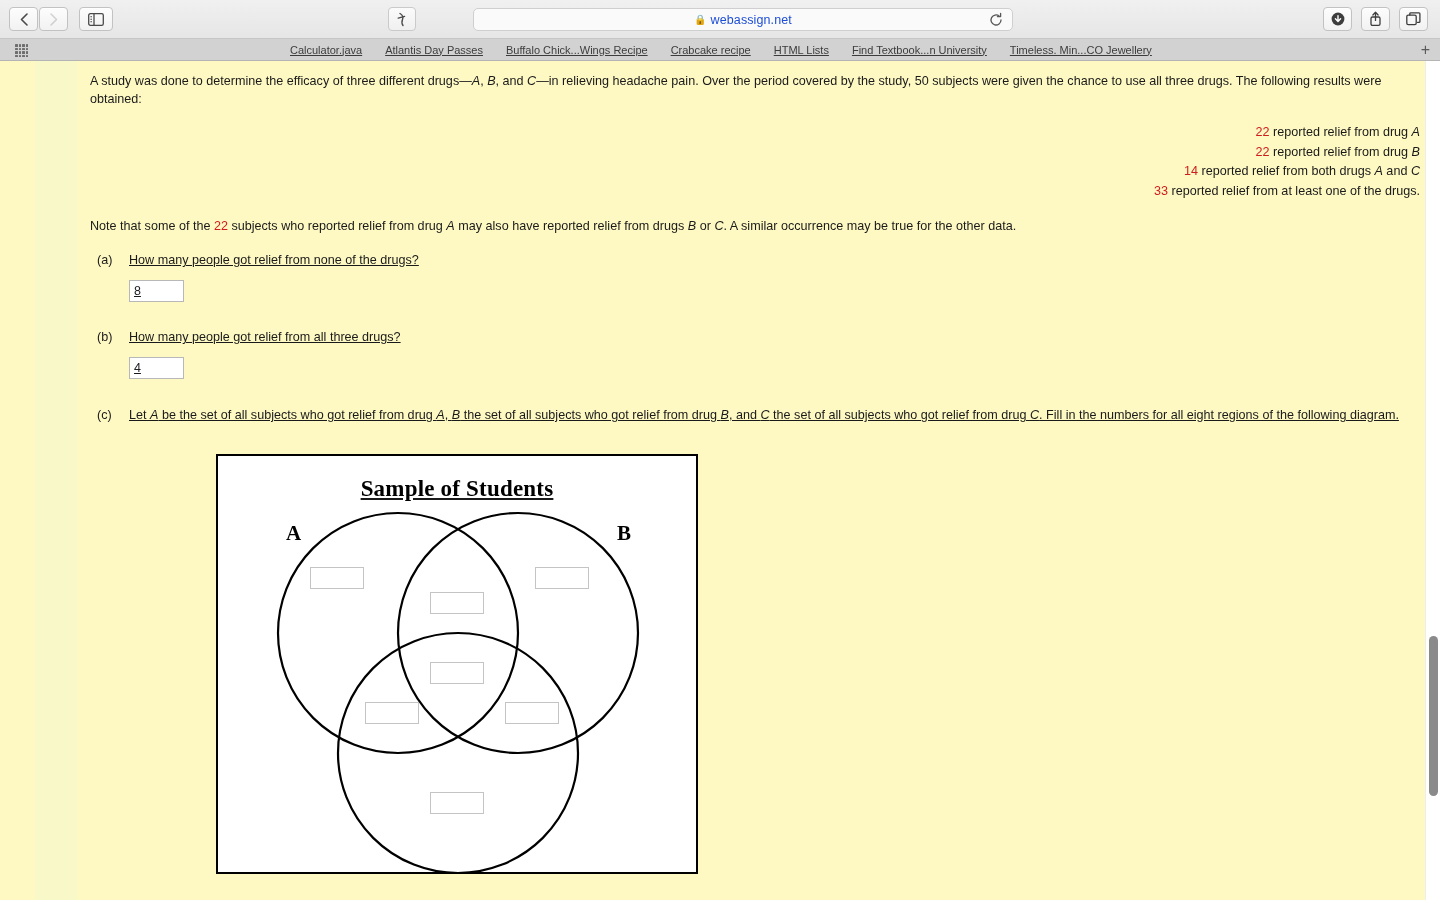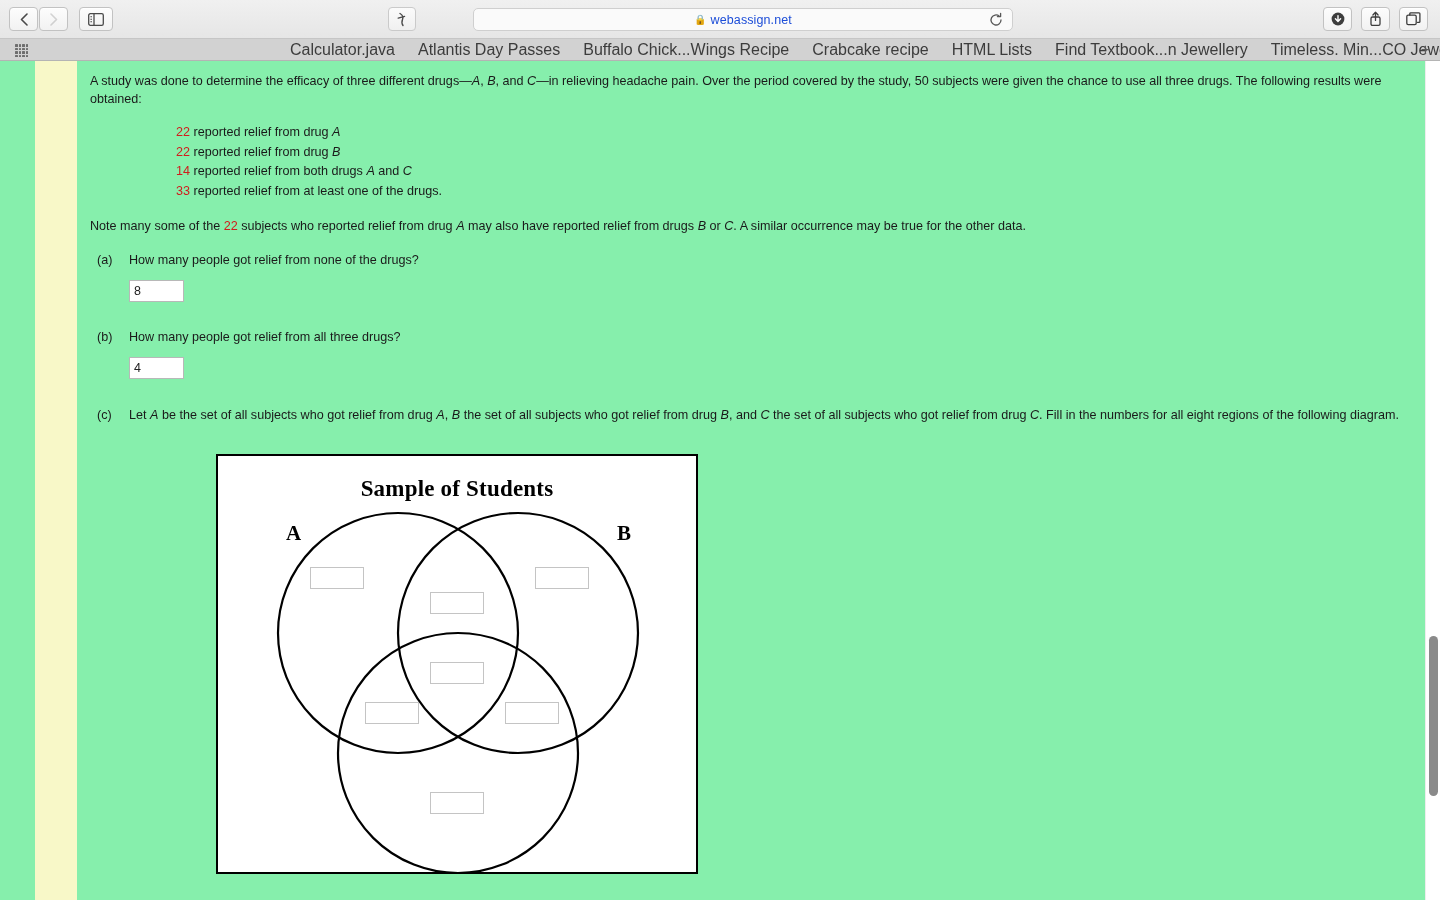--- a/index.html
+++ b/index.html
@@ -101,8 +101,8 @@
     margin-left: 290px;
   }
   .bm-item {
-    font-size: 16px; color: #3c3c3c;
-    white-space: nowrap; cursor: default;
+    font-size: 11px; color: #3c3c3c;
+    white-space: nowrap; cursor: default; text-decoration: underline;
   }
   .bm-plus {
     position: absolute; right: 10px; top: 3px;

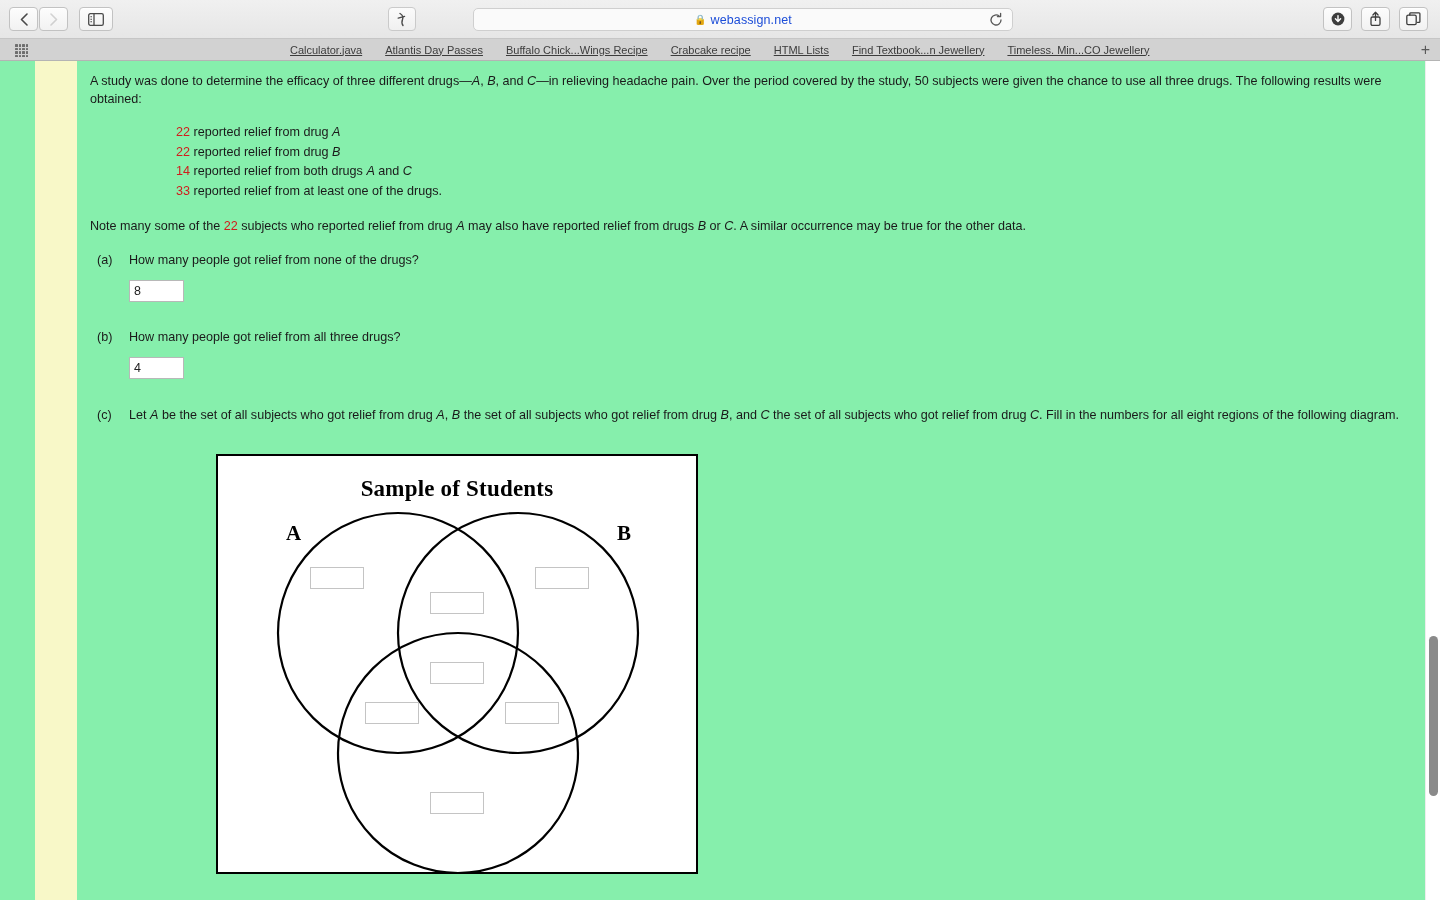--- a/index.html
+++ b/index.html
@@ -313,7 +313,7 @@
       <span class="bm-item">Buffalo Chick...Wings Recipe</span>
       <span class="bm-item">Crabcake recipe</span>
       <span class="bm-item">HTML Lists</span>
-      <span class="bm-item">Find Textbook...n Jewellery</span>
+      <span class="bm-item">Find Textbook...n University</span>
       <span class="bm-item">Timeless. Min...CO Jewellery</span>
     </div>
     <span class="bm-plus">+</span>

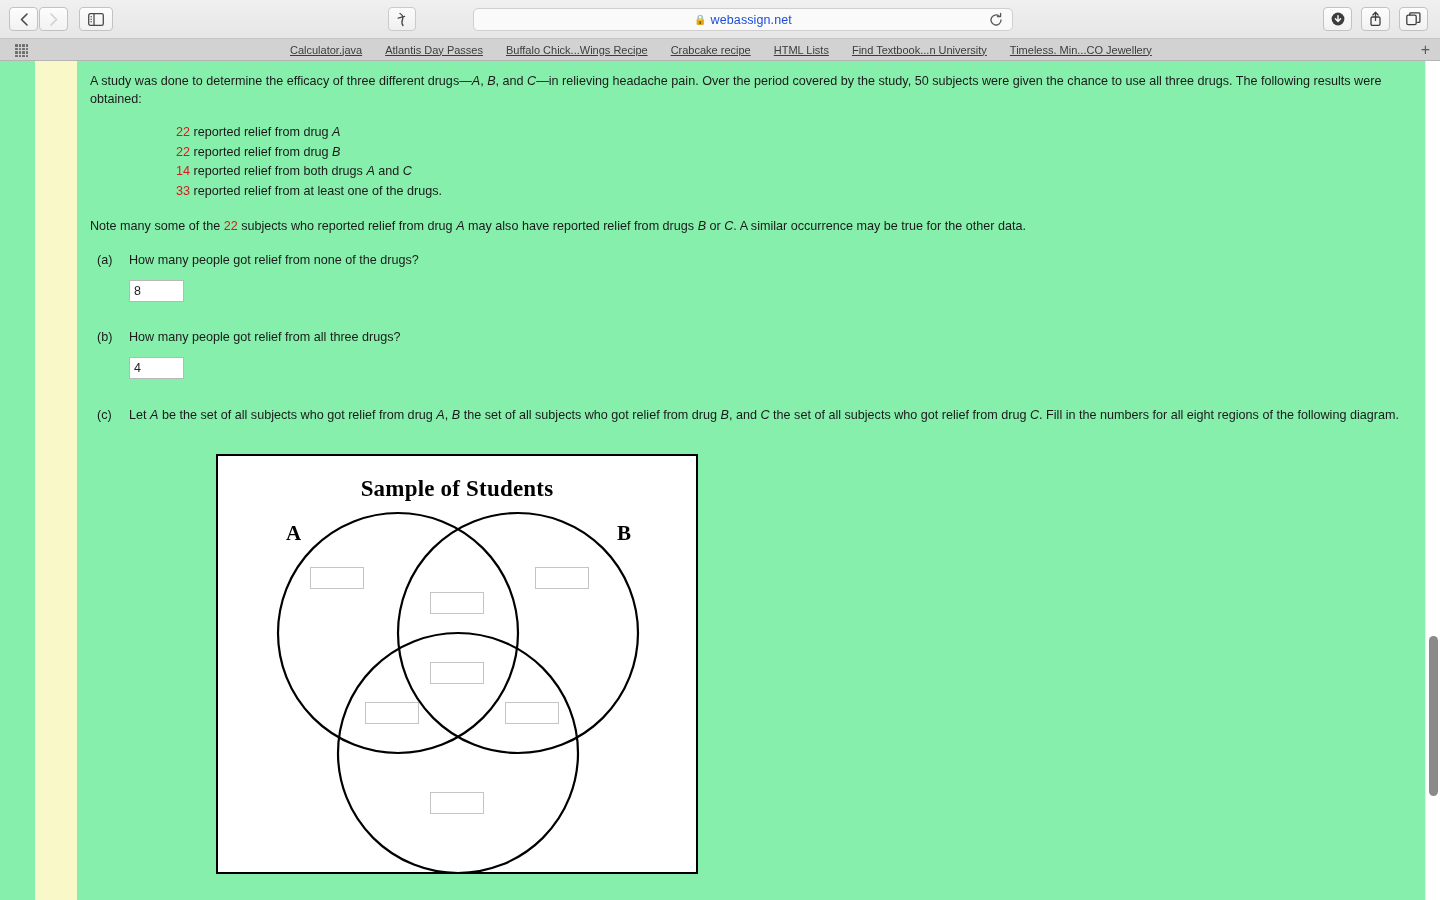--- a/index.html
+++ b/index.html
@@ -113,7 +113,7 @@
   .viewport {
     flex: 1 1 auto;
     position: relative;
-    background: #86efac;
+    background: #fef9c3;
     overflow: hidden;
   }
   .yellow-strip {

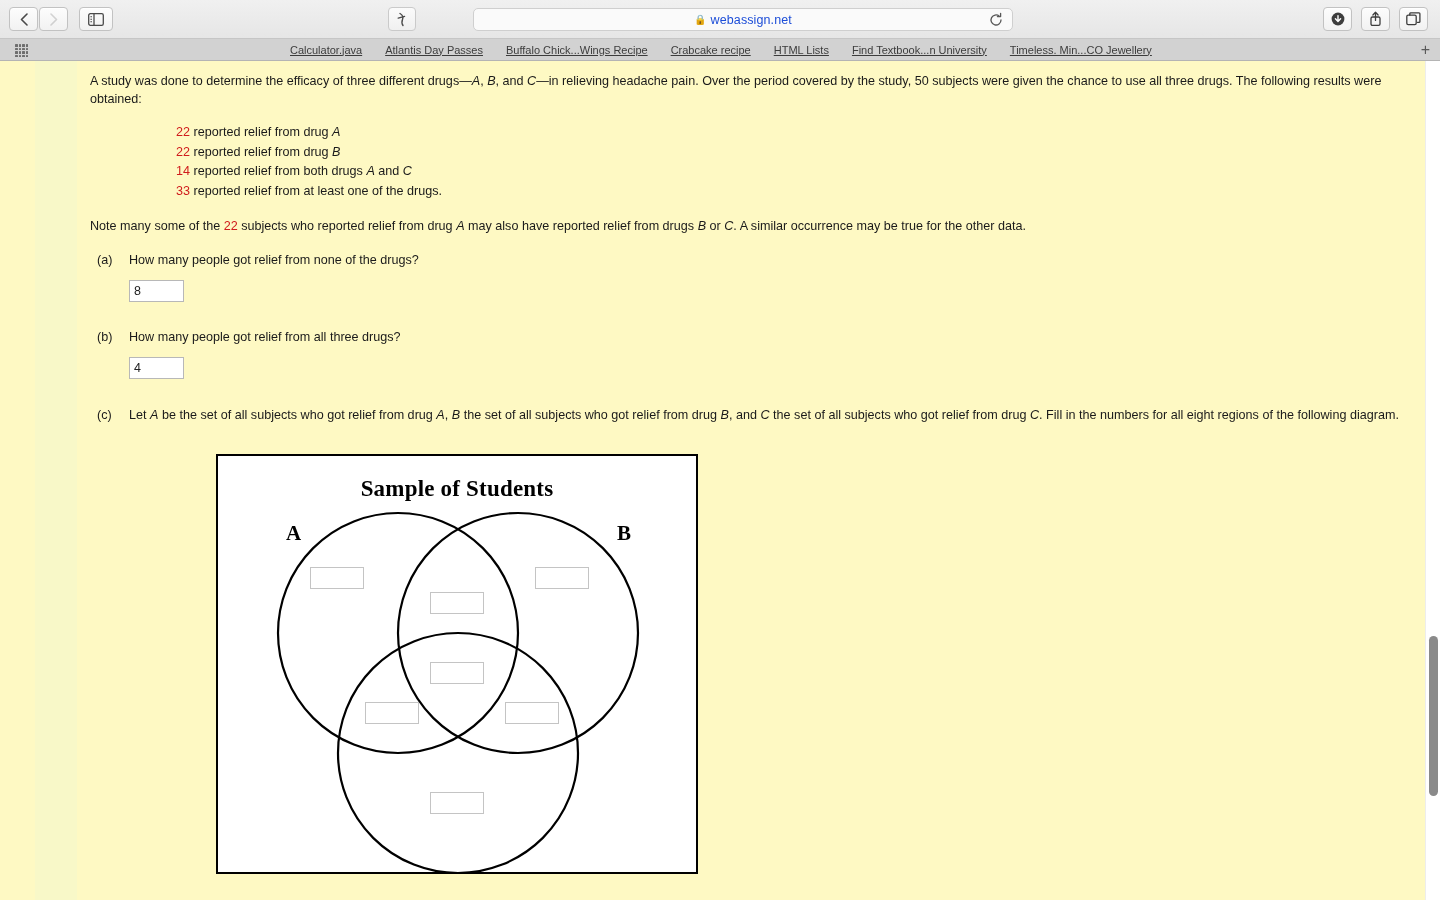--- a/index.html
+++ b/index.html
@@ -141,7 +141,7 @@
     margin-top: 15px;
     margin-left: 86px;
   }
-  .results .line { line-height: 1.55; font-size: 12.6px; }
+  .results .line { line-height: 1.55; font-size: 12.6px; text-align: right; }
   .results .num { color: #d01c1c; }
 
   .note { margin-top: 16px; }

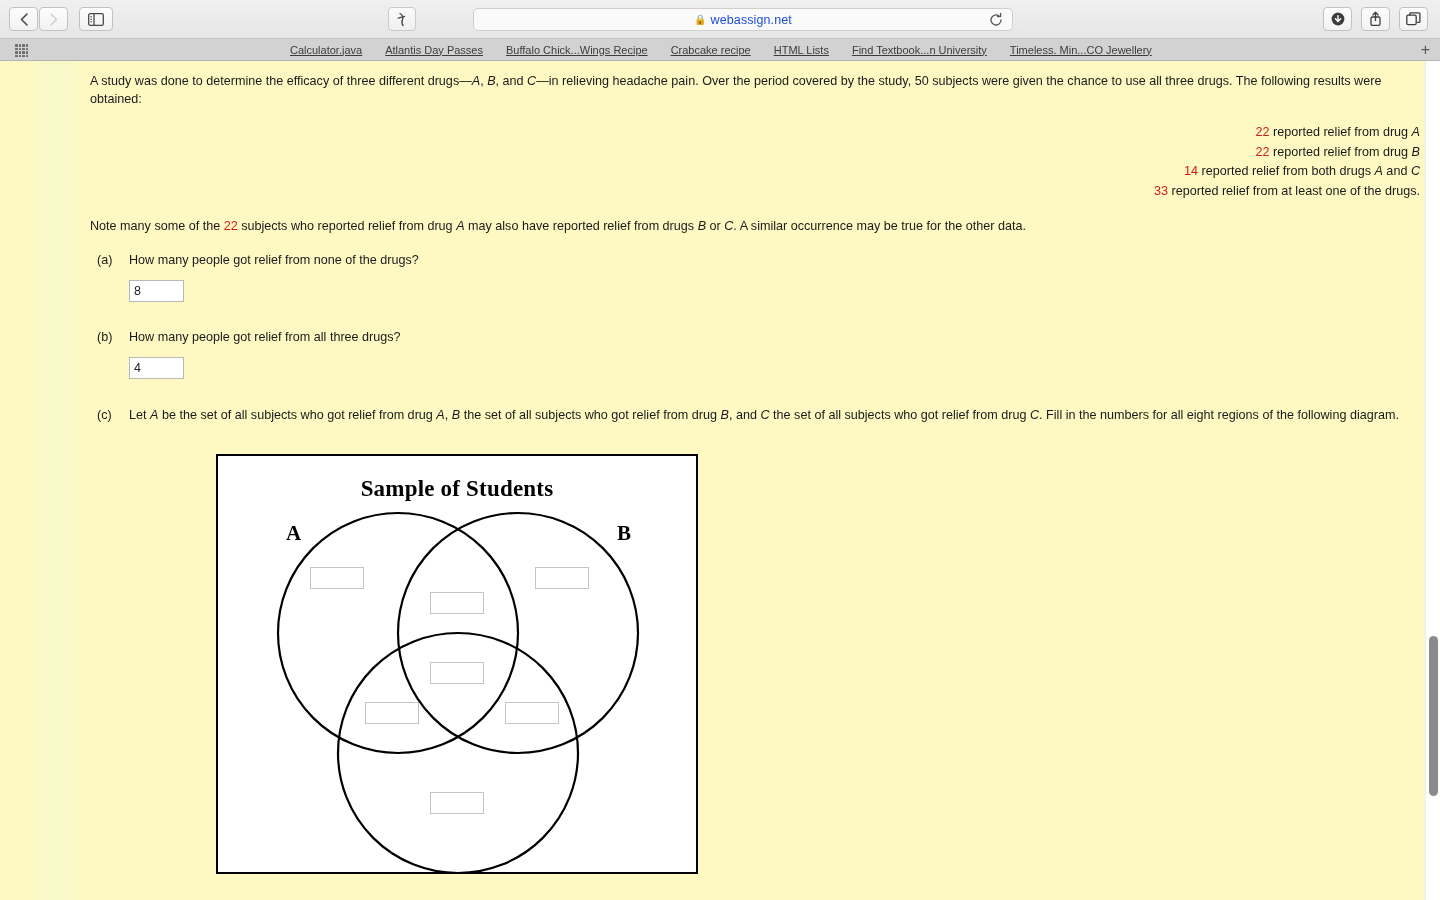--- a/index.html
+++ b/index.html
@@ -334,7 +334,7 @@
         <div class="line"><span class="num">33</span> <span>reported relief from at least one of the drugs.</span></div>
       </div>
 
-      <p class="note"><span>Note many some of the </span><span class="red">22</span><span> subjects who reported relief from drug </span><em>A</em><span> may also have reported relief from drugs </span><em>B</em><span> or </span><em>C</em><span>. A similar occurrence may be true for the other data.</span></p>
+      <p class="note"><span>Note that some of the </span><span class="red">22</span><span> subjects who reported relief from drug </span><em>A</em><span> may also have reported relief from drugs </span><em>B</em><span> or </span><em>C</em><span>. A similar occurrence may be true for the other data.</span></p>
 
       <div class="question">
         <div class="q-label">(a)</div>

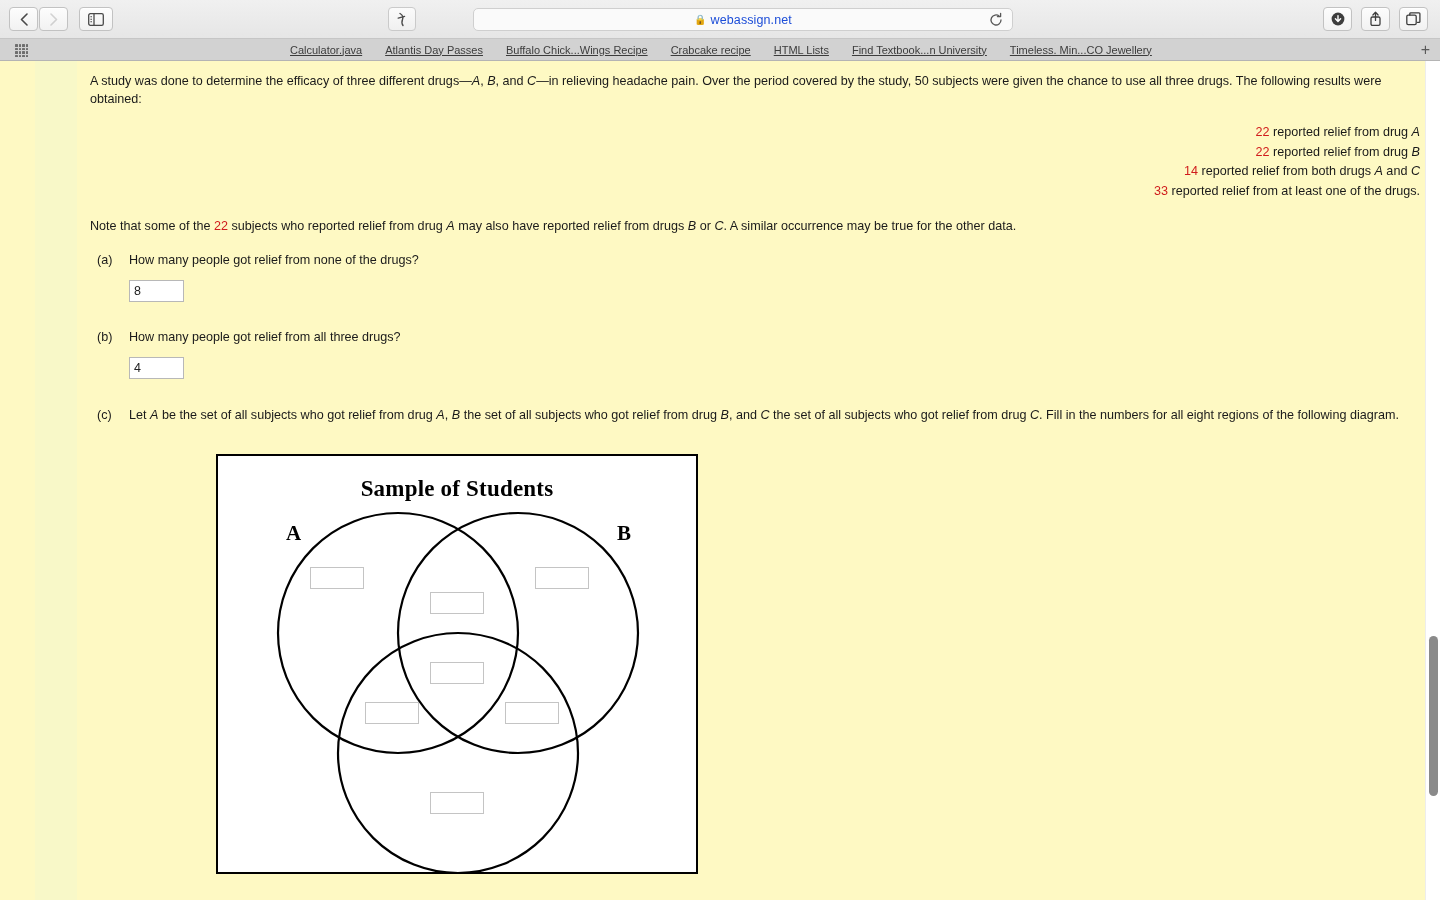--- a/index.html
+++ b/index.html
@@ -151,7 +151,7 @@
     margin-top: 16px;
   }
   .q-label { width: 39px; flex: 0 0 39px; padding-left: 7px; }
-  .q-body { flex: 1 1 auto; }
+  .q-body { flex: 1 1 auto; text-decoration: underline; }
   .q-text { }
 
   .answer-box {

